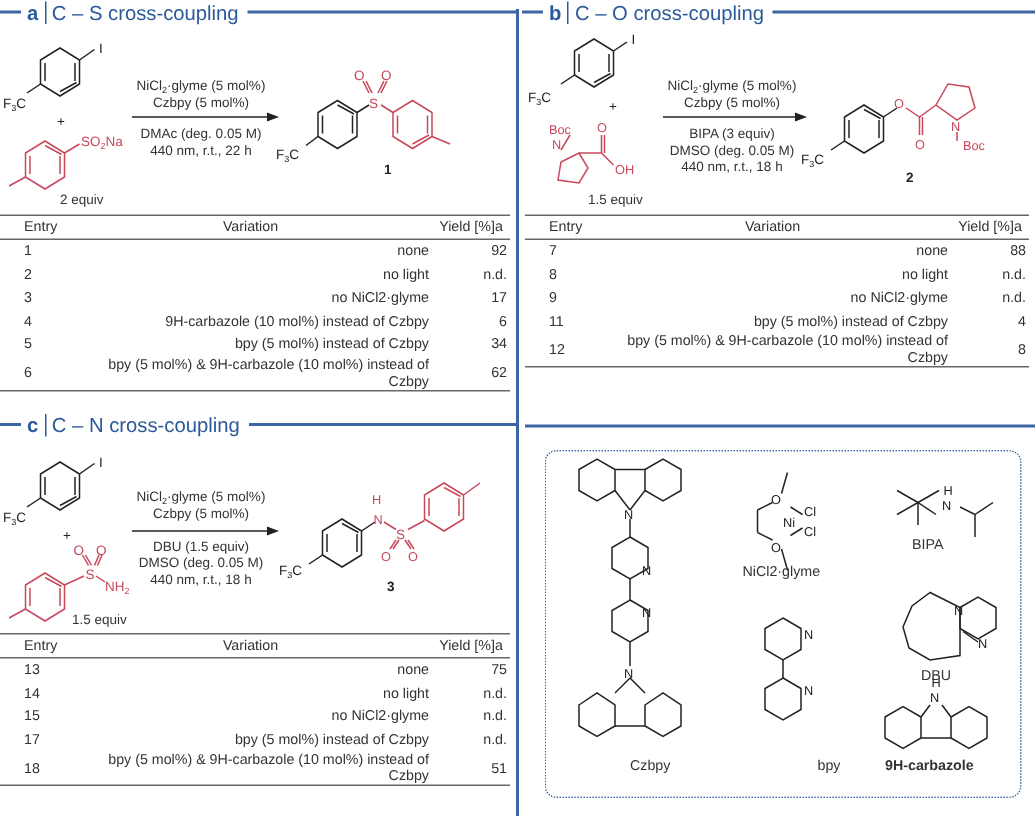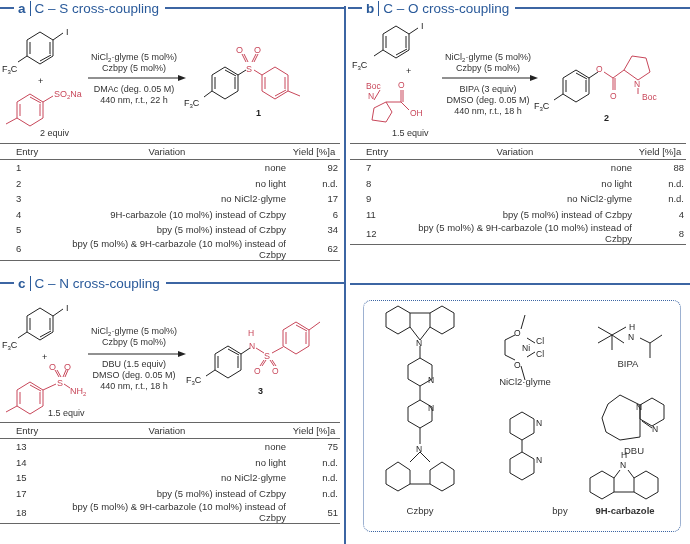--- a/index.html
+++ b/index.html
@@ -21,7 +21,7 @@
   table.yt .c1{text-align:left;padding-left:16px;width:28px;}
   table.yt .c3{width:48px;margin-left:38px;}
   .dash-box{position:absolute;border:1.5px dotted #3c65a3;border-radius:8px;}
-  .lbl{position:absolute;font-size:9.5px;color:#333;text-align:center;white-space:nowrap;}
+  .lbl{position:absolute;font-size:9.5px;color:#333;text-align:left;white-space:nowrap;}
 </style>
 </head>
 <body>

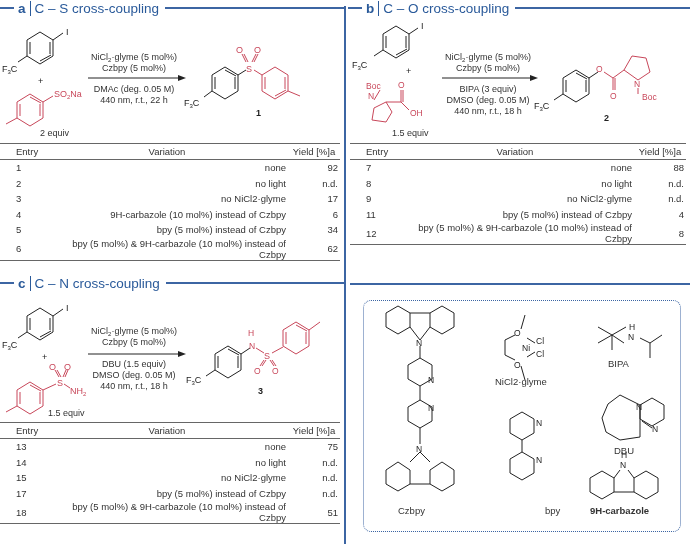--- a/index.html
+++ b/index.html
@@ -457,7 +457,7 @@
 <div class="lbl" style="left:495px;top:376px;width:60px;">NiCl2·glyme</div>
 <div class="lbl" style="left:608px;top:358px;width:40px;">BIPA</div>
 <div class="lbl" style="left:614px;top:445px;width:40px;">DBU</div>
-<div class="lbl" style="left:398px;top:505px;width:44px;">Czbpy</div>
+<div class="lbl" style="left:420px;top:505px;width:44px;">Czbpy</div>
 <div class="lbl" style="left:508px;top:505px;width:30px;margin-left:37px;">bpy</div>
 <div class="lbl" style="left:590px;top:505px;width:70px;font-weight:bold;">9H-carbazole</div>
 

